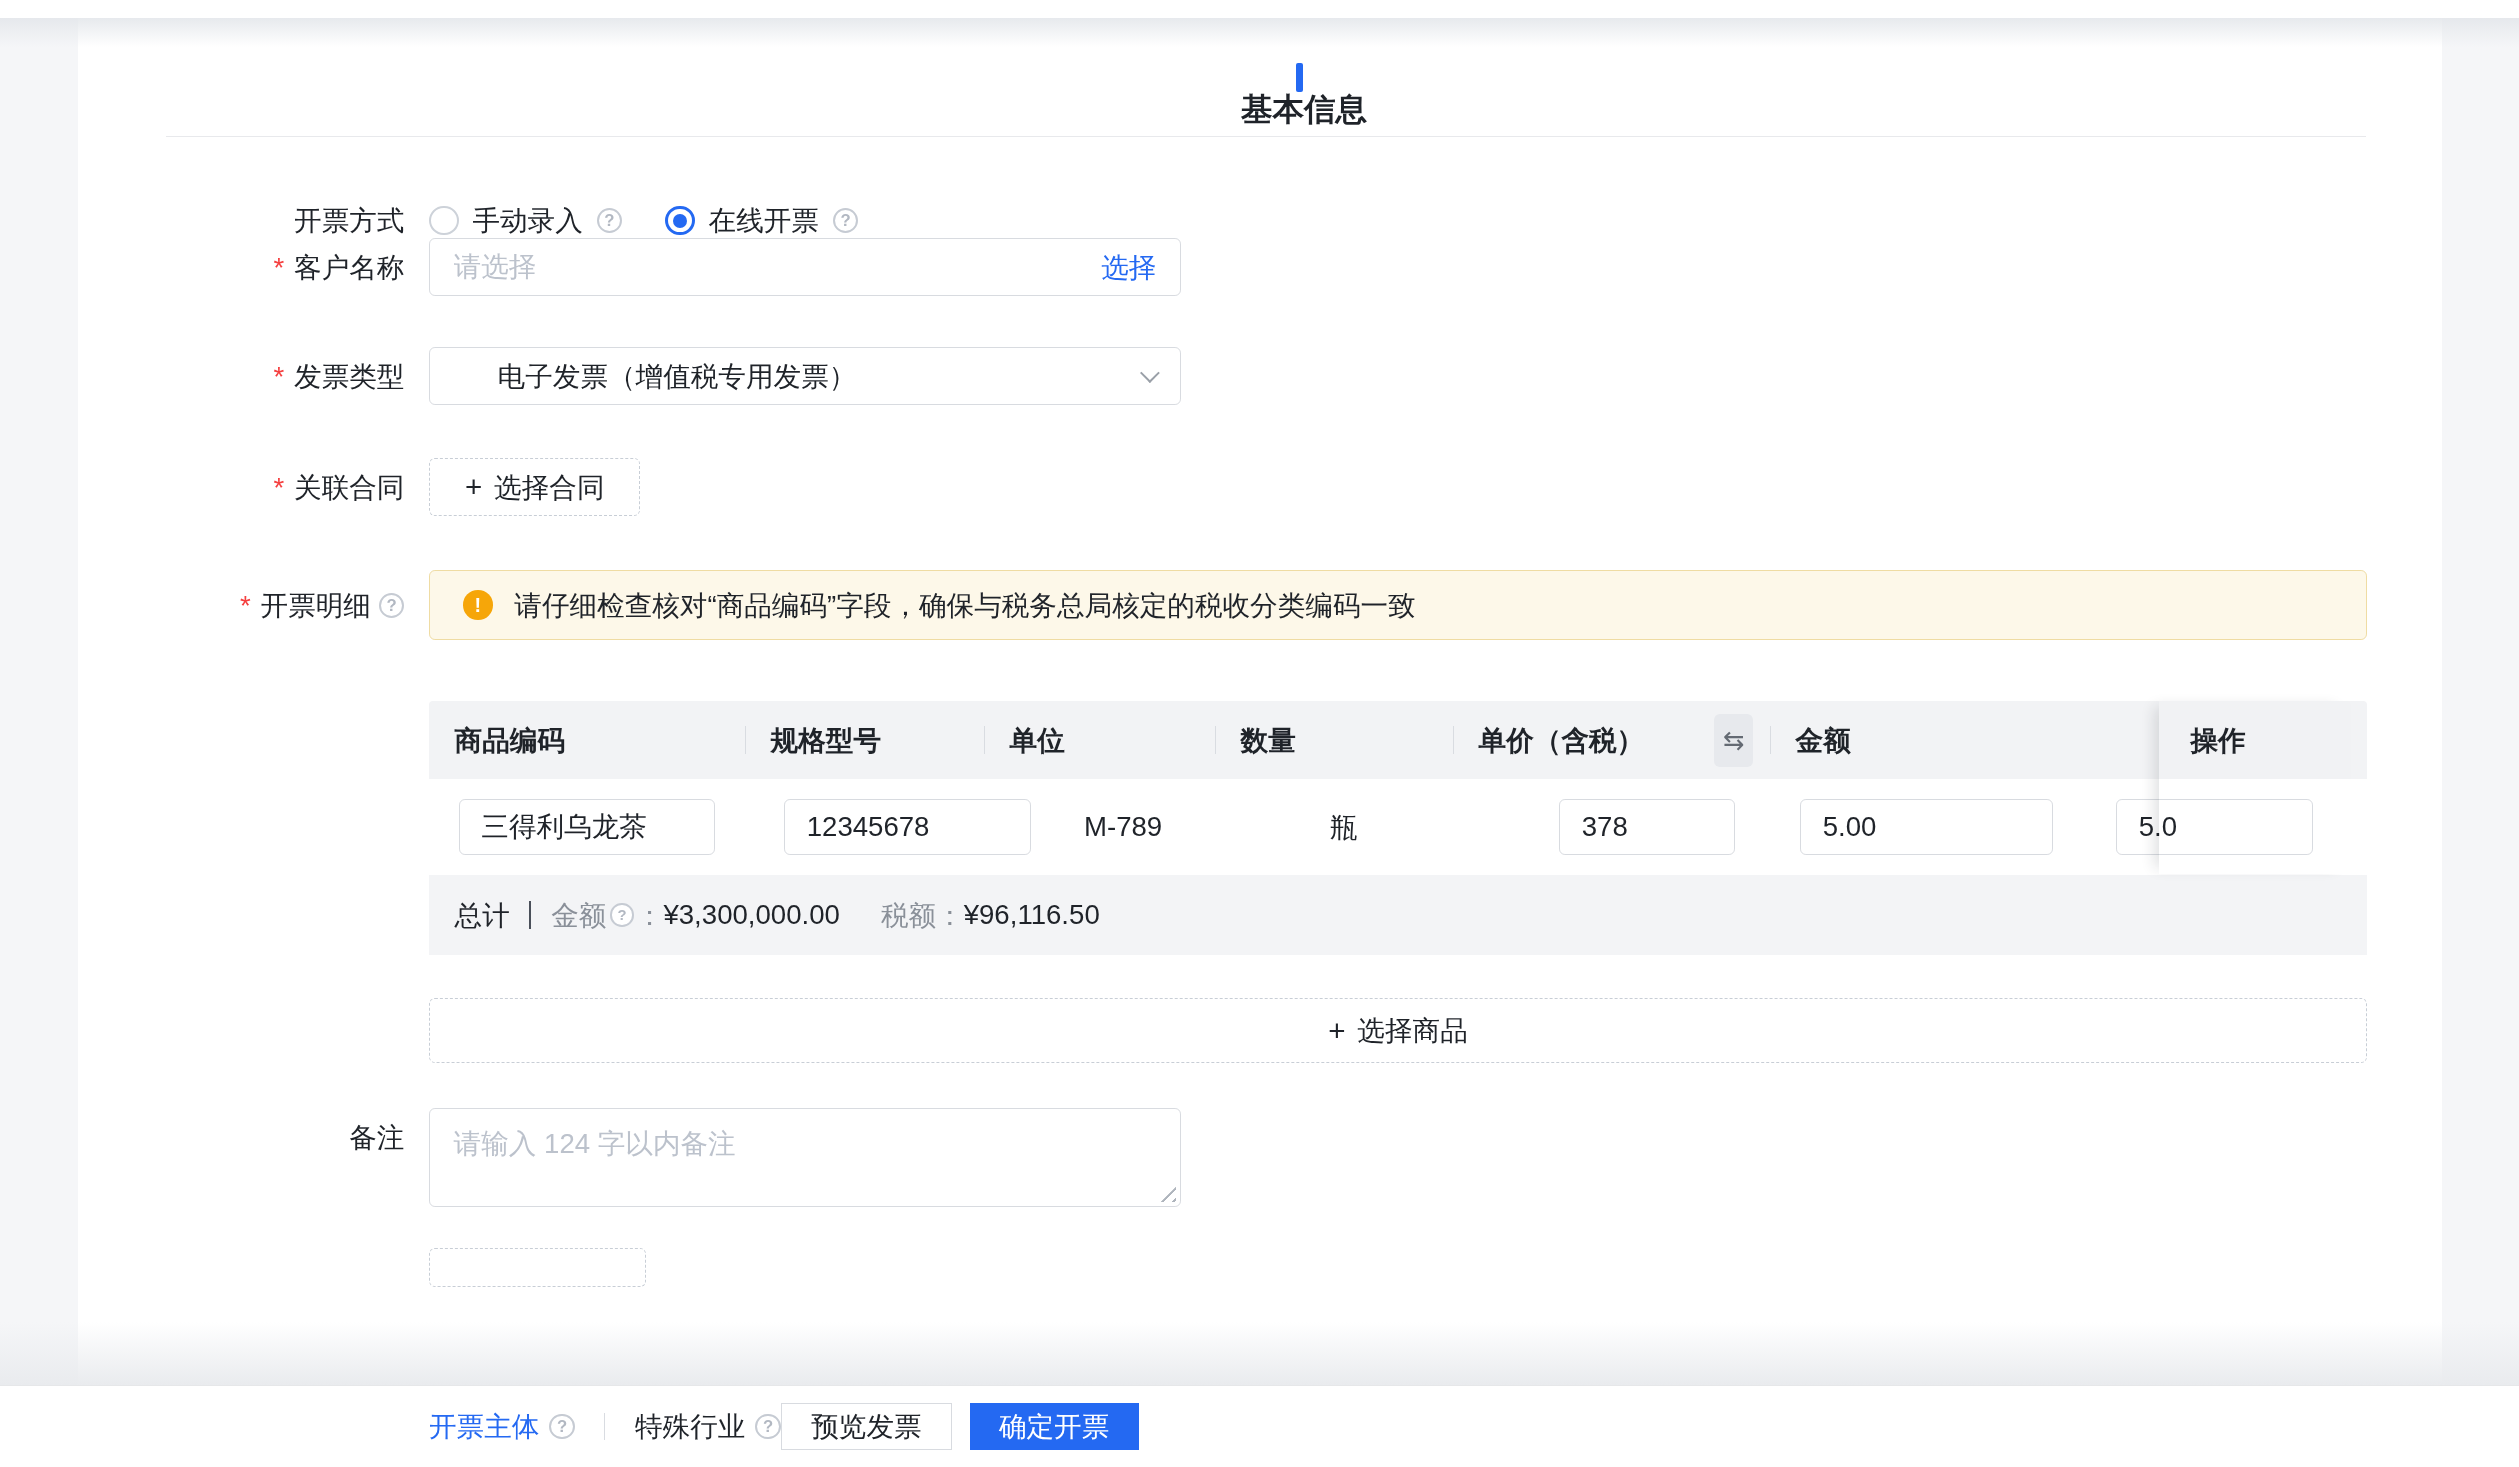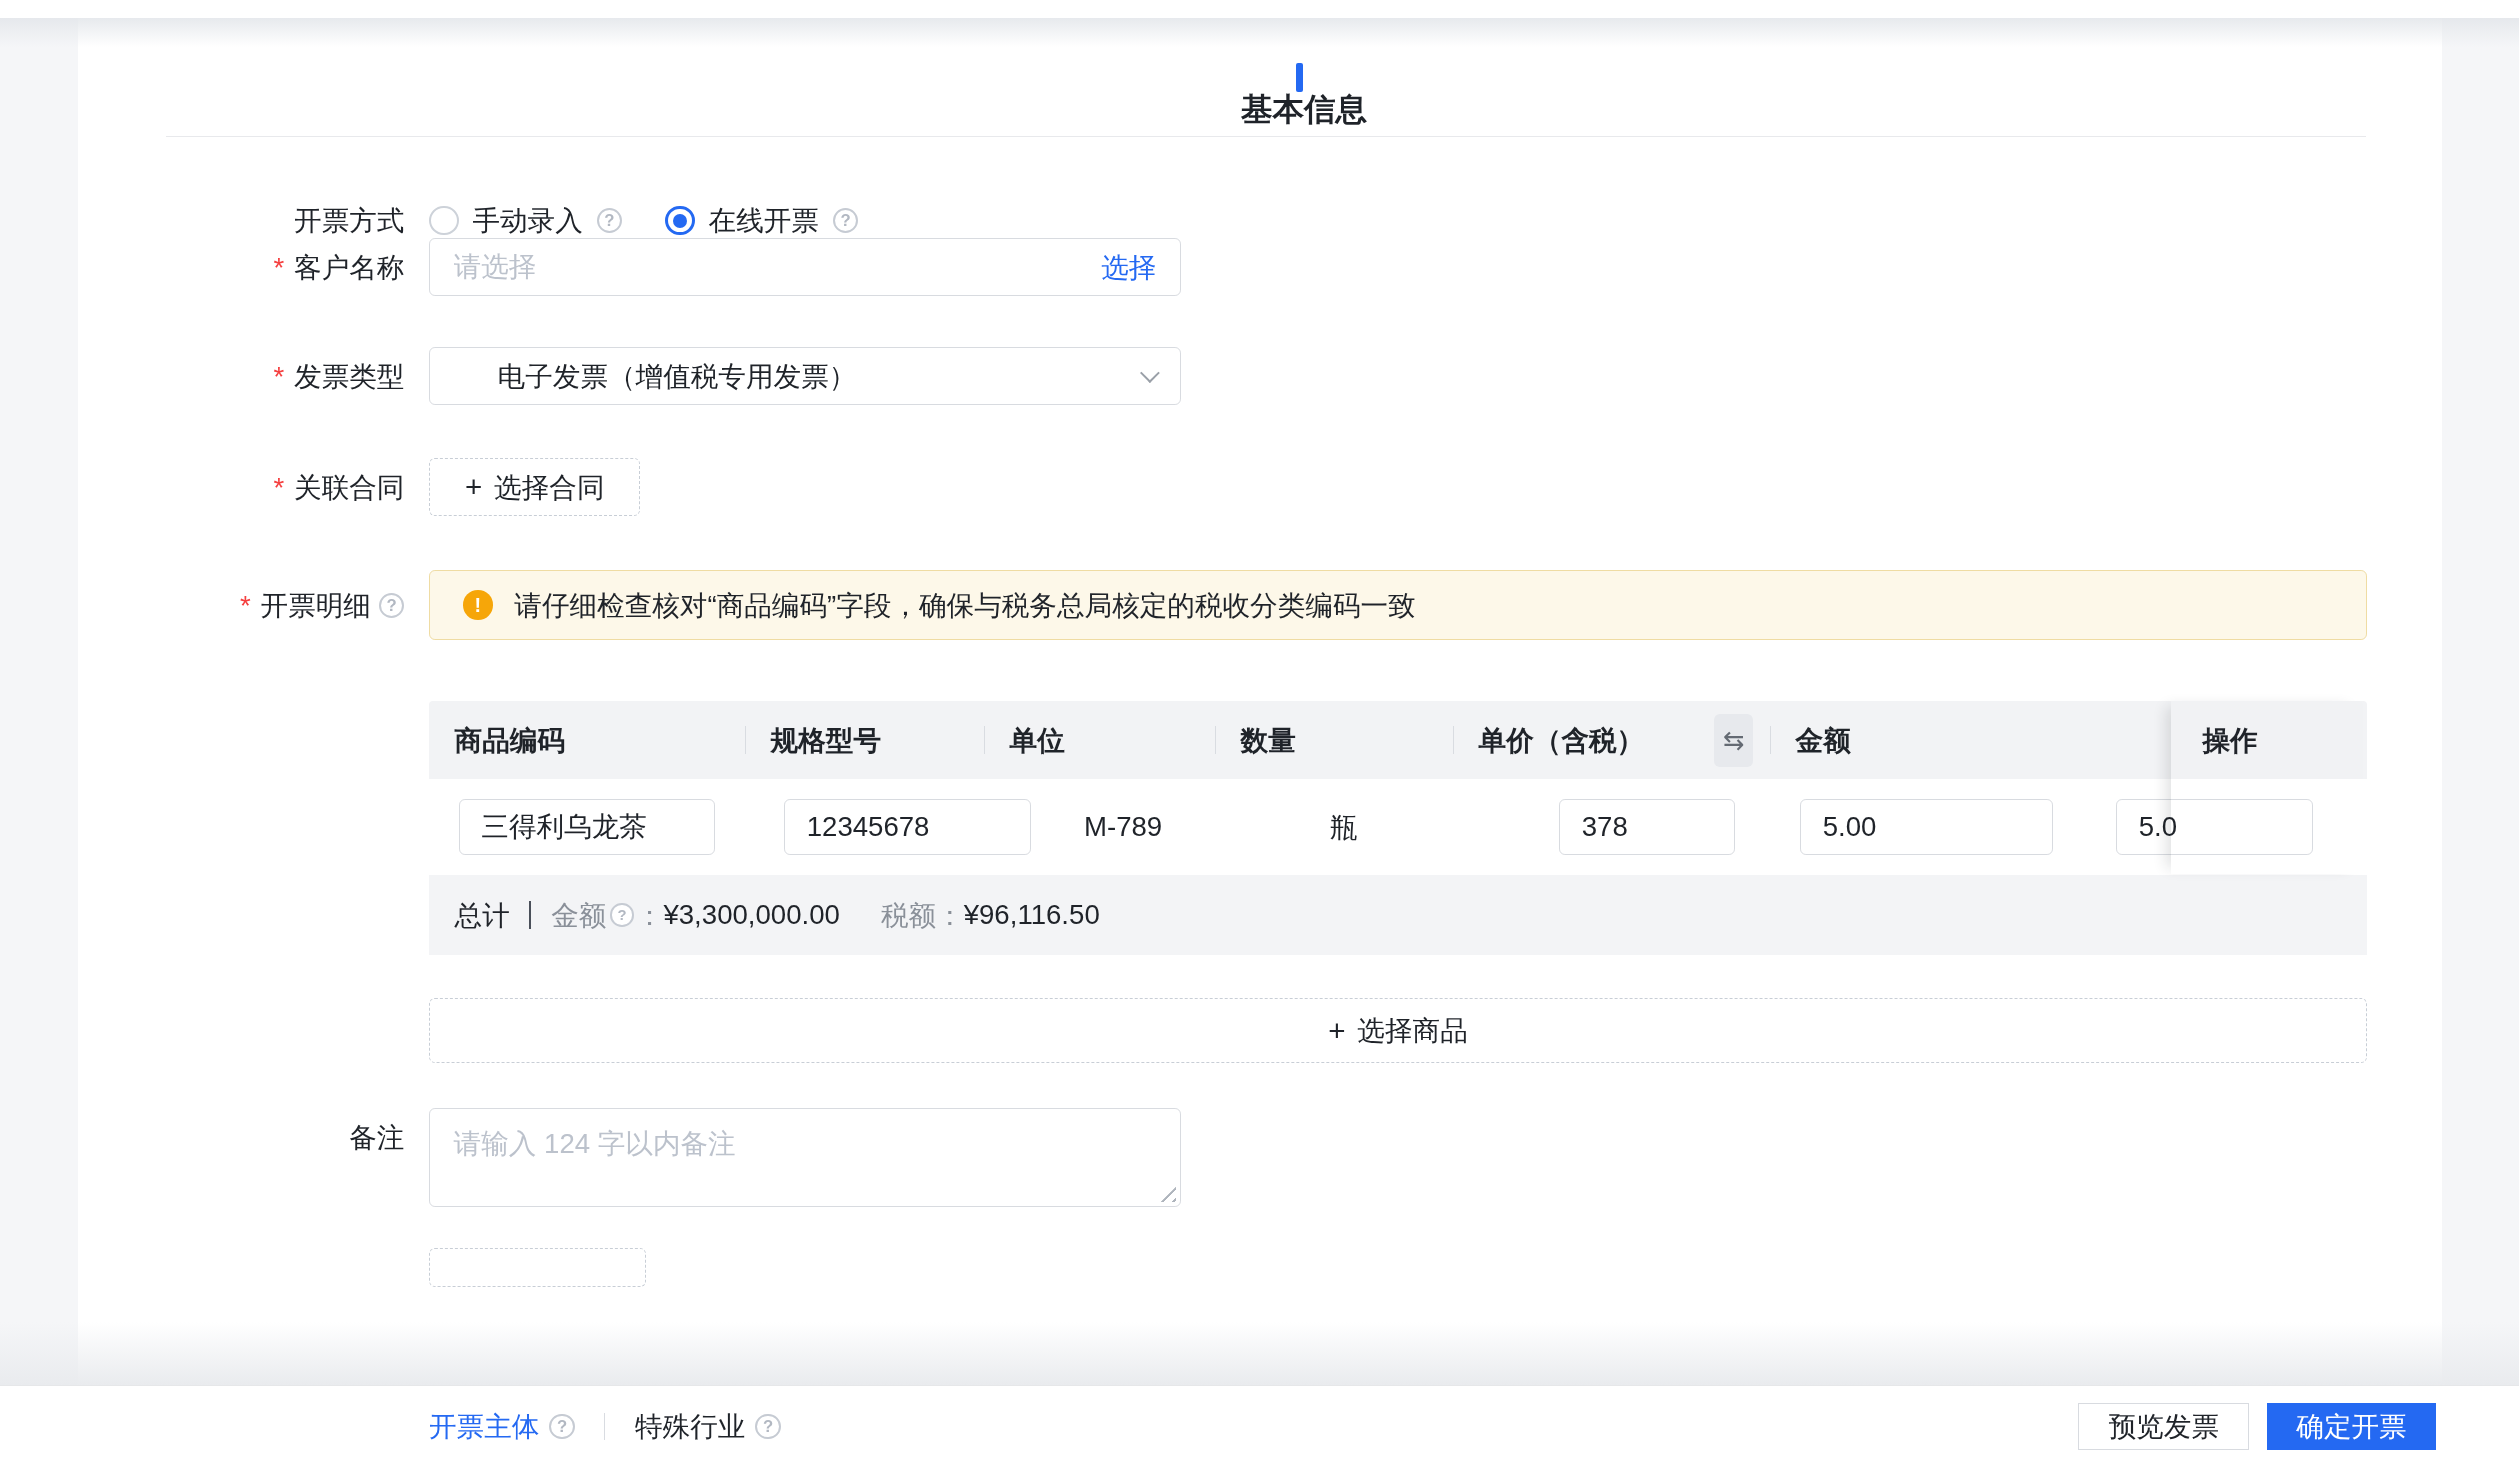--- a/index.html
+++ b/index.html
@@ -94,7 +94,7 @@
   .in-price { left: 1371px; width: 253px; }
   .in-amount{ left: 1687px; width: 197px; }
 
-  .ops-overlay { position: absolute; top: 0; right: 4px; width: 192px; height: 173px; z-index: 3;
+  .ops-overlay { position: absolute; top: 0; right: 16px; width: 192px; height: 173px; z-index: 3;
     box-shadow: -9.9px 0 13.8px -5.9px rgba(31,35,41,0.14); }
   .ops-head { height: 78px; background: #f1f2f4; display: flex; align-items: center; padding-left: 31.5px;
     font-weight: 700; border-radius: 0 3.9px 0 0; }

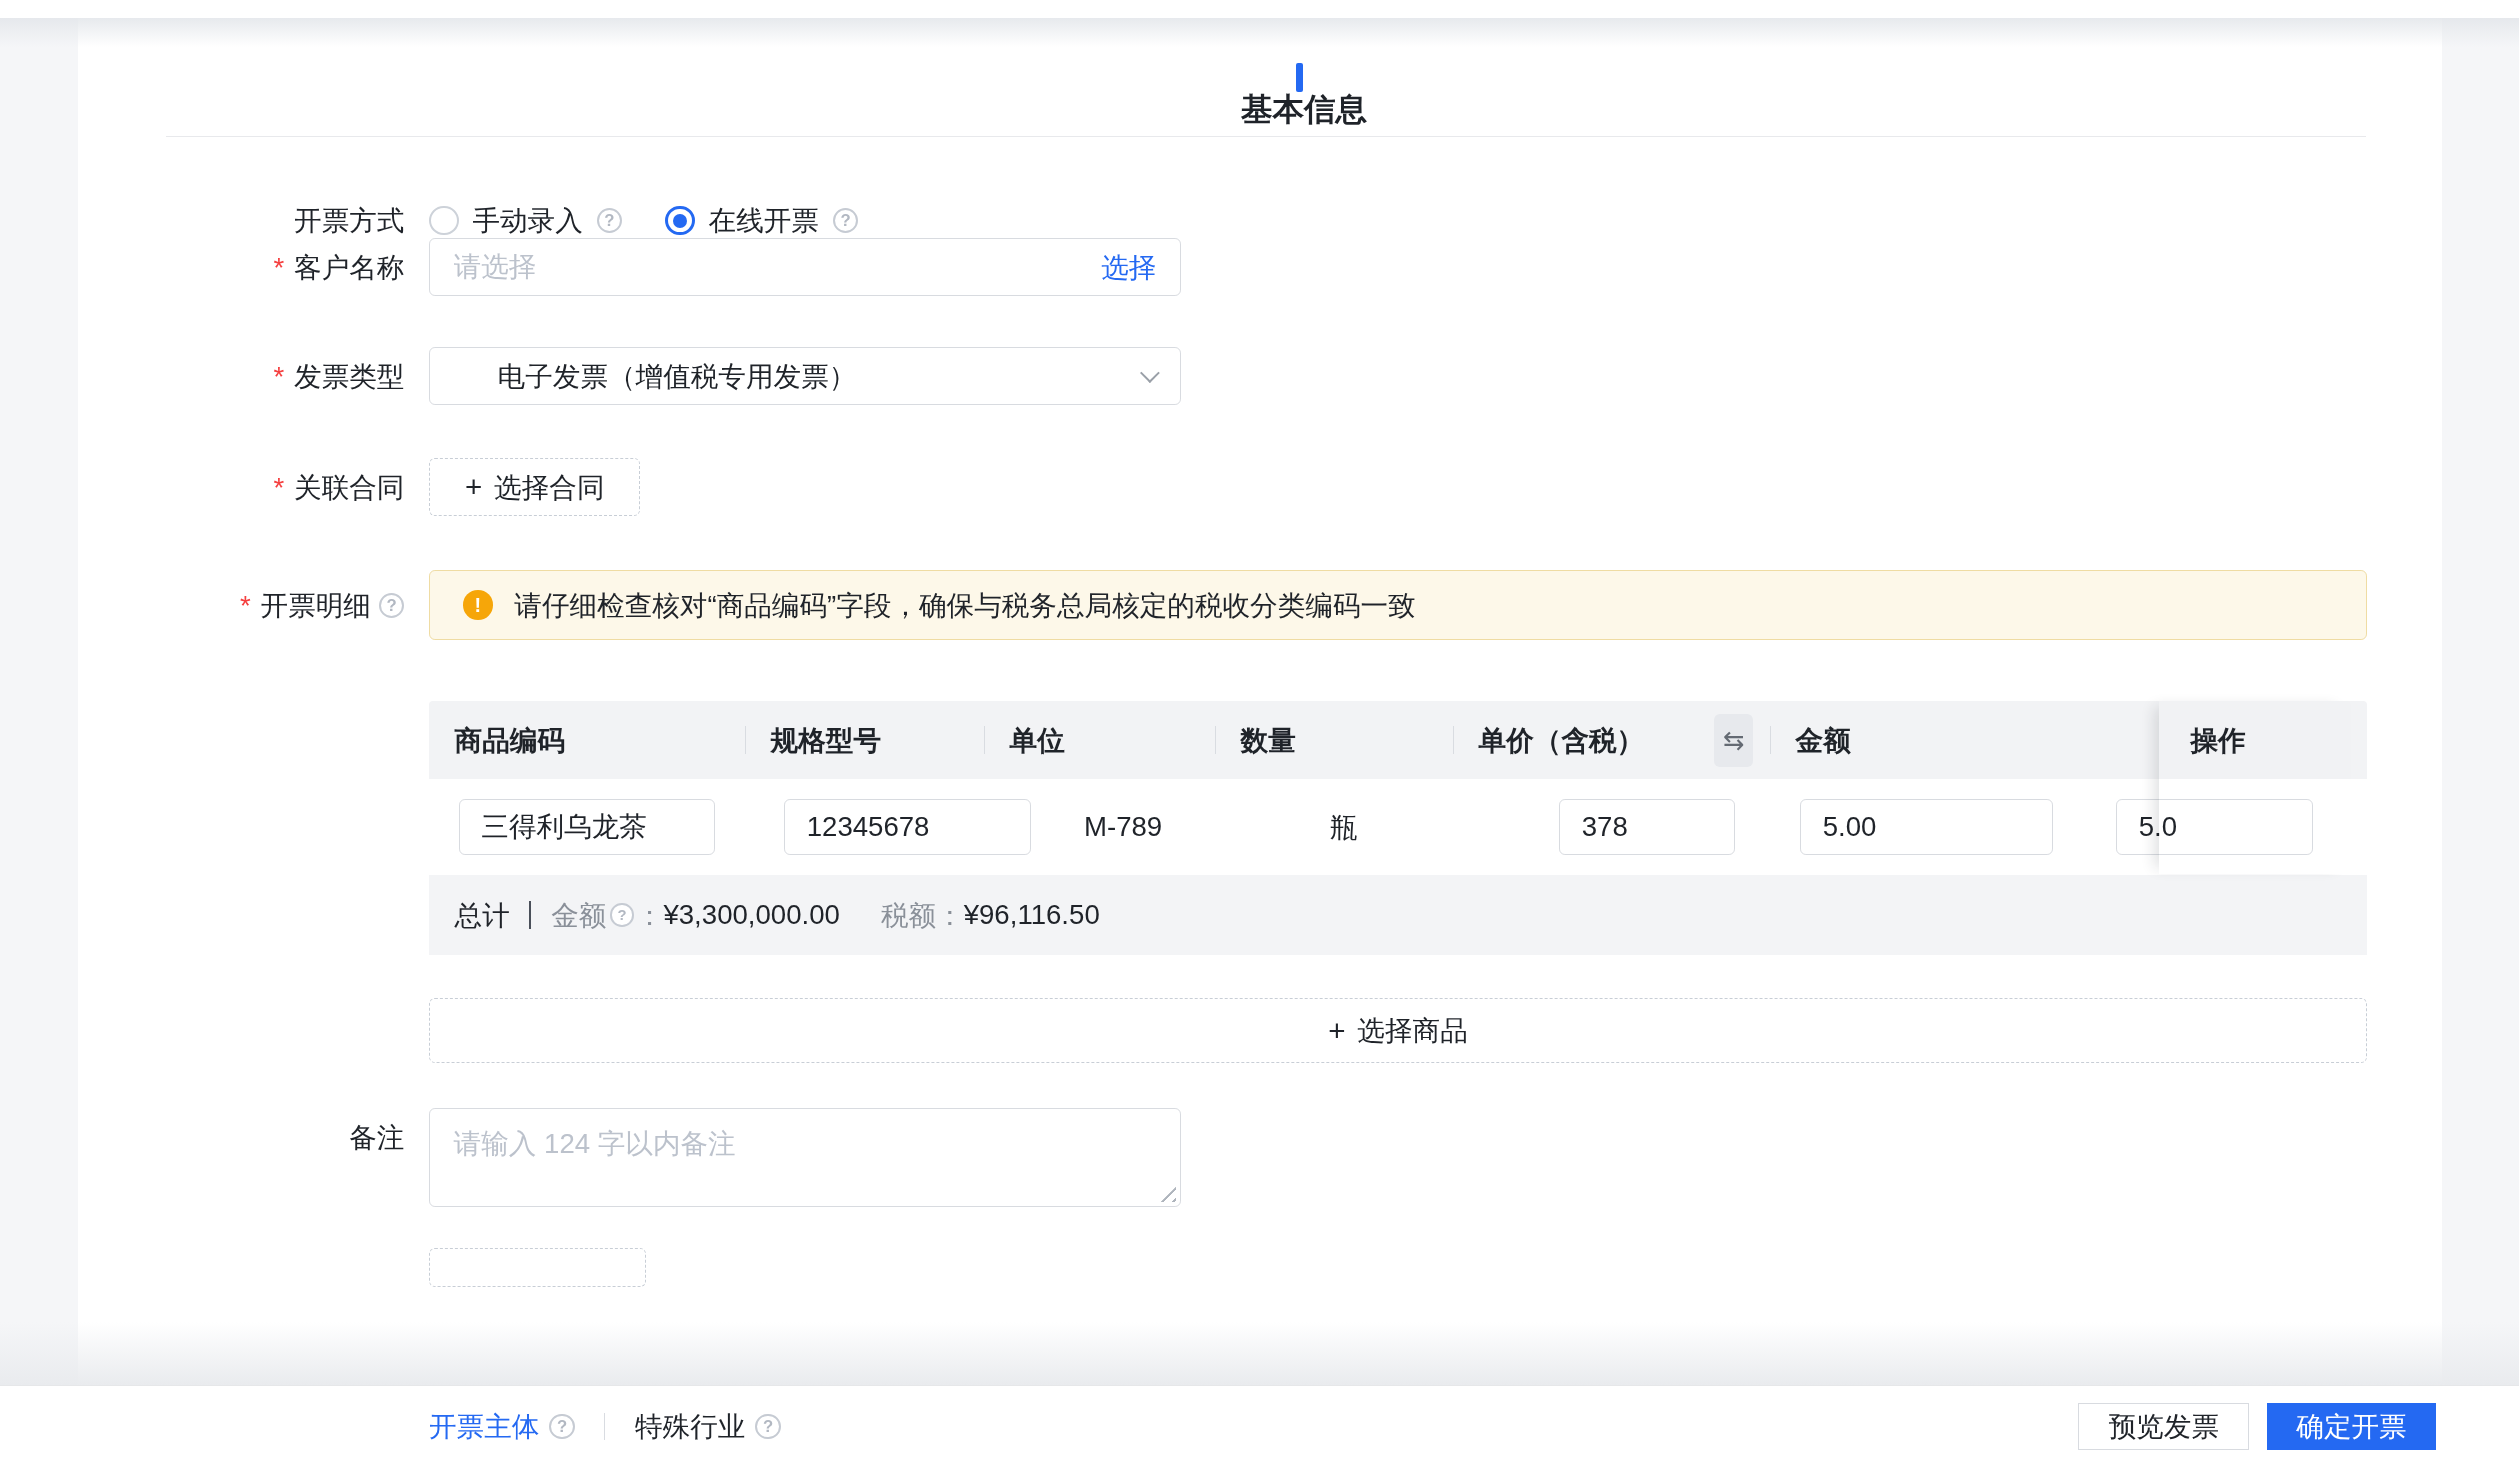--- a/index.html
+++ b/index.html
@@ -122,7 +122,7 @@
 
   
   .footer { height: 83px; background: #fff; border-top: 1px solid #e6e7e9;
-    display: flex; align-items: center; justify-content: space-between; padding: 0 84px 0 429px; }
+    display: flex; align-items: center; padding: 0 84px 0 429px; }
   .footer-links { display: flex; align-items: center; }
   .flink { display: flex; align-items: center; gap: 9.9px; cursor: pointer; }
   .flink-div { width: 1px; height: 27.6px; background: #d9dce1; margin: 0 29.6px; }

